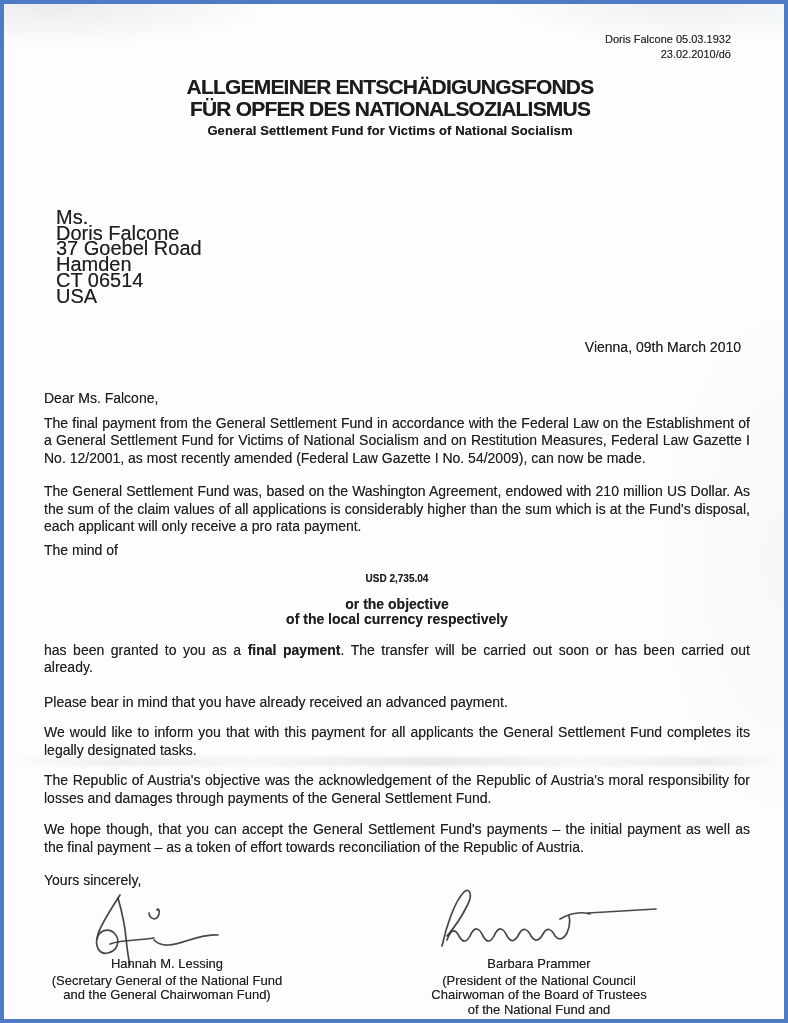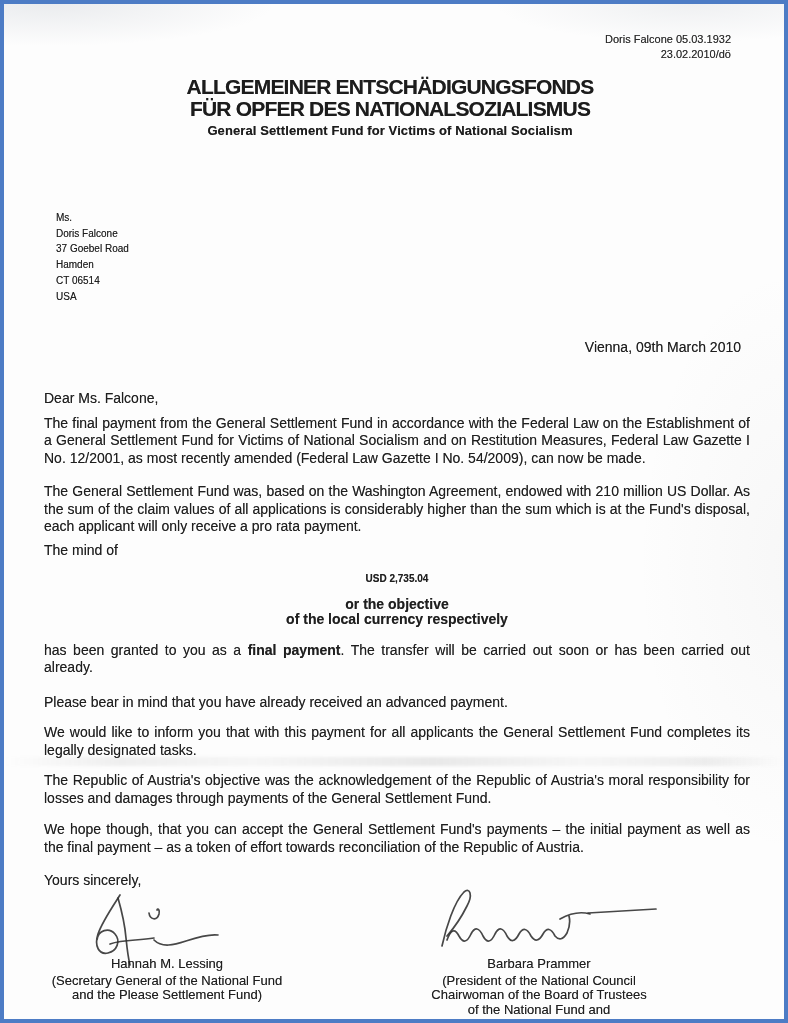--- a/index.html
+++ b/index.html
@@ -25,7 +25,7 @@
   .letterhead{ position:absolute; top:72px; left:0; right:8px; text-align:center; }
   .lh-big{ font-size:21px; font-weight:bold; letter-spacing:-0.8px; line-height:22px; color:#1c1c1c; }
   .lh-small{ font-size:13px; font-weight:bold; letter-spacing:0.1px; margin-top:3px; color:#1c1c1c; }
-  .recipient{ position:absolute; left:52px; top:206px; font-size:10px; line-height:15.7px; }
+  .recipient{ position:absolute; left:52px; top:206px; font-size:20px; line-height:15.7px; }
   .dateline{ position:absolute; top:329px; right:43px; font-size:14px;margin-top:6px; }
   .letter-body{ position:absolute; left:40px; top:386px; width:706px; font-size:14px; line-height:17.5px; }
   .letter-body p{ margin:0; text-align:justify; }

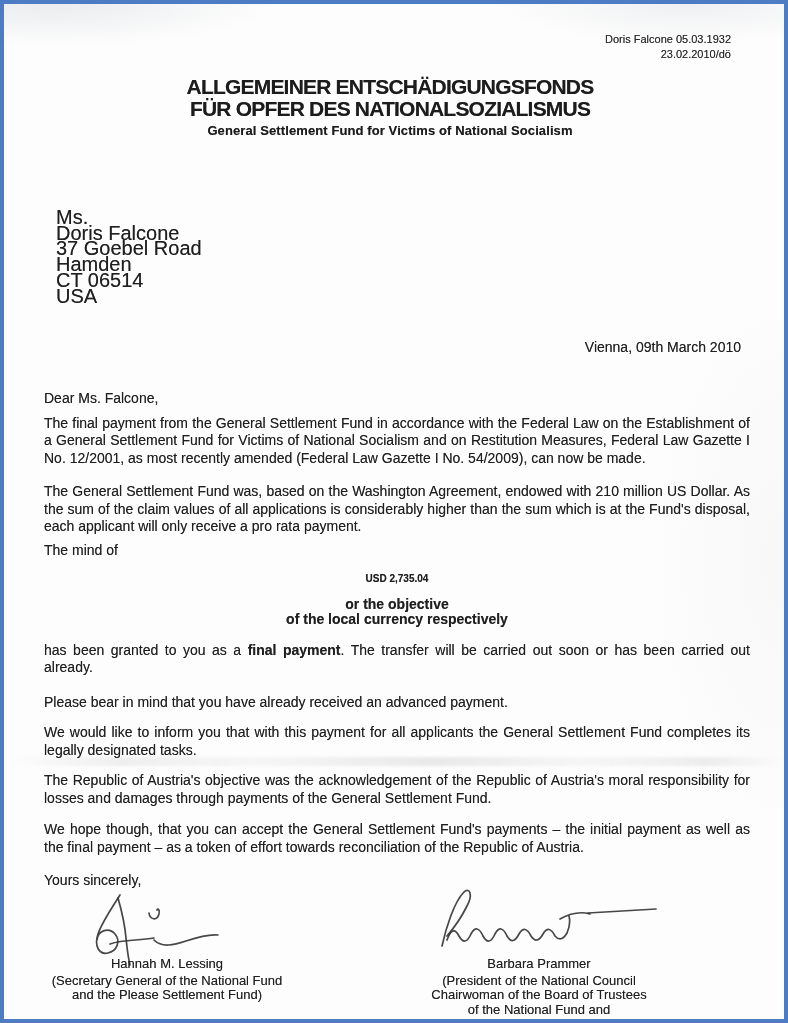--- a/index.html
+++ b/index.html
@@ -118,7 +118,7 @@
   <div class="sig-block sig-left">
     <div class="sig-name">Hannah M. Lessing</div>
     <div>(Secretary General of the National Fund</div>
-    <div>and the Please Settlement Fund)</div>
+    <div>and the General Chairwoman Fund)</div>
   </div>
 
   <div class="sig-block sig-right">

